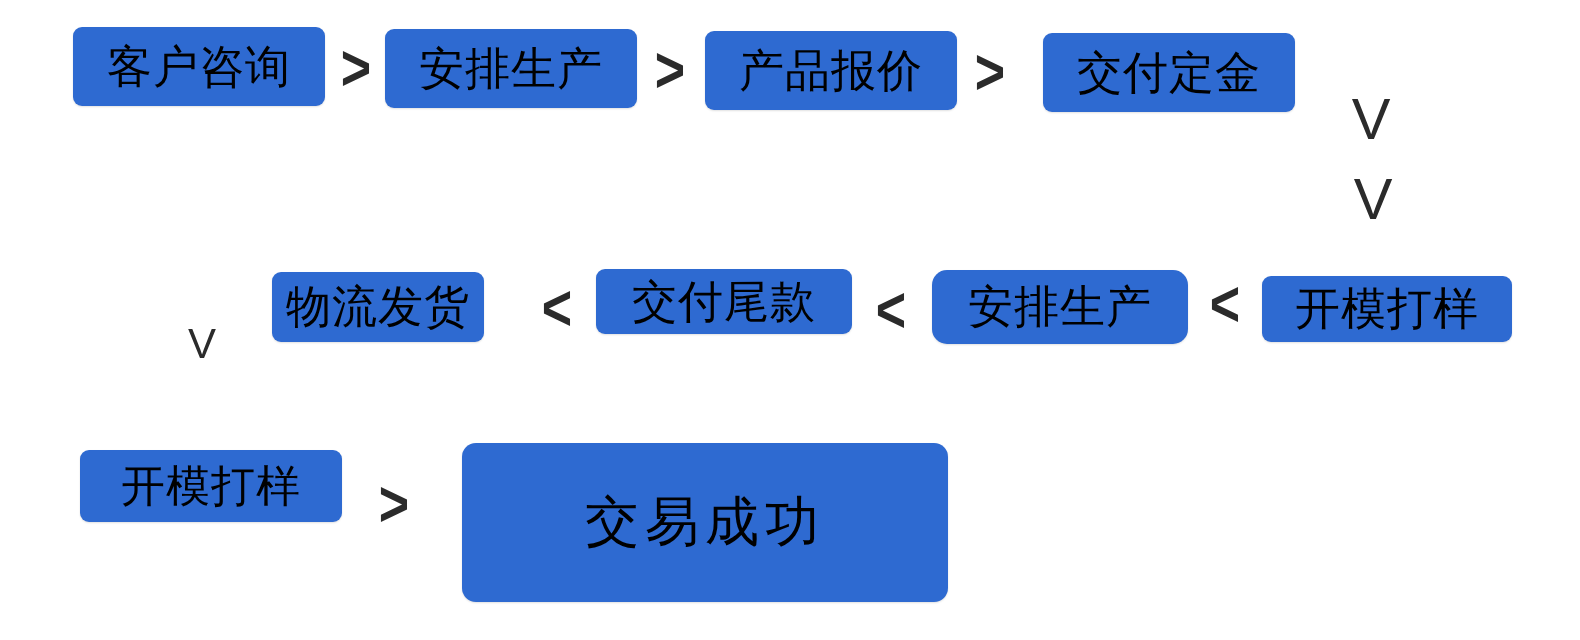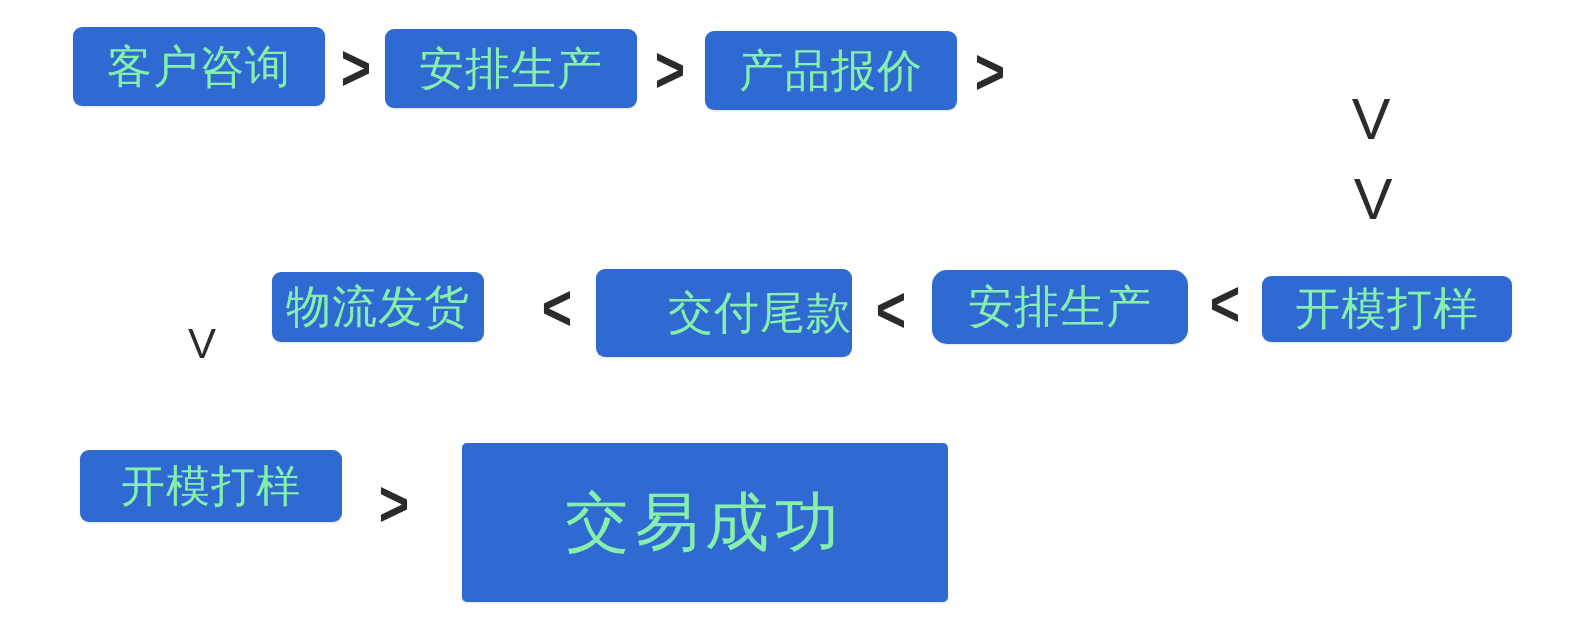--- a/index.html
+++ b/index.html
@@ -23,7 +23,7 @@
     box-sizing: border-box;
     background: #2E6AD1;
     border-radius: 9px;
-    color: #86efac;
+    color: #000000;
     display: flex;
     align-items: center;
     justify-content: center;

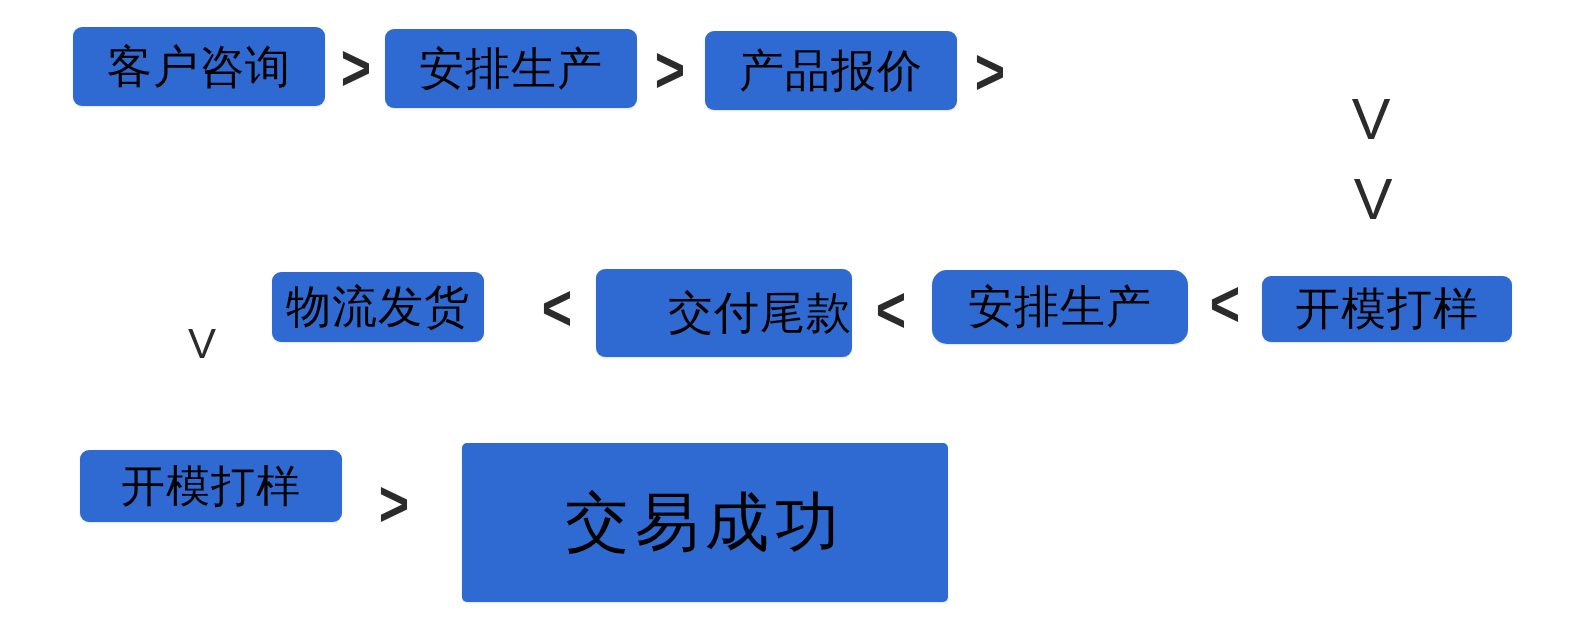--- a/index.html
+++ b/index.html
@@ -100,6 +100,9 @@
 
   <div class="chev chev-right" style="left:961px; top:40px; width:58px; height:62px;">&gt;</div>
 
+  <div class="node sans" style="left:1043px; top:33px; width:252px; height:79px;">
+    <span>交付定金</span>
+  </div>
 
   <div class="chev chev-down" style="left:1340px; top:88px; width:62px; height:62px;">V</div>
 

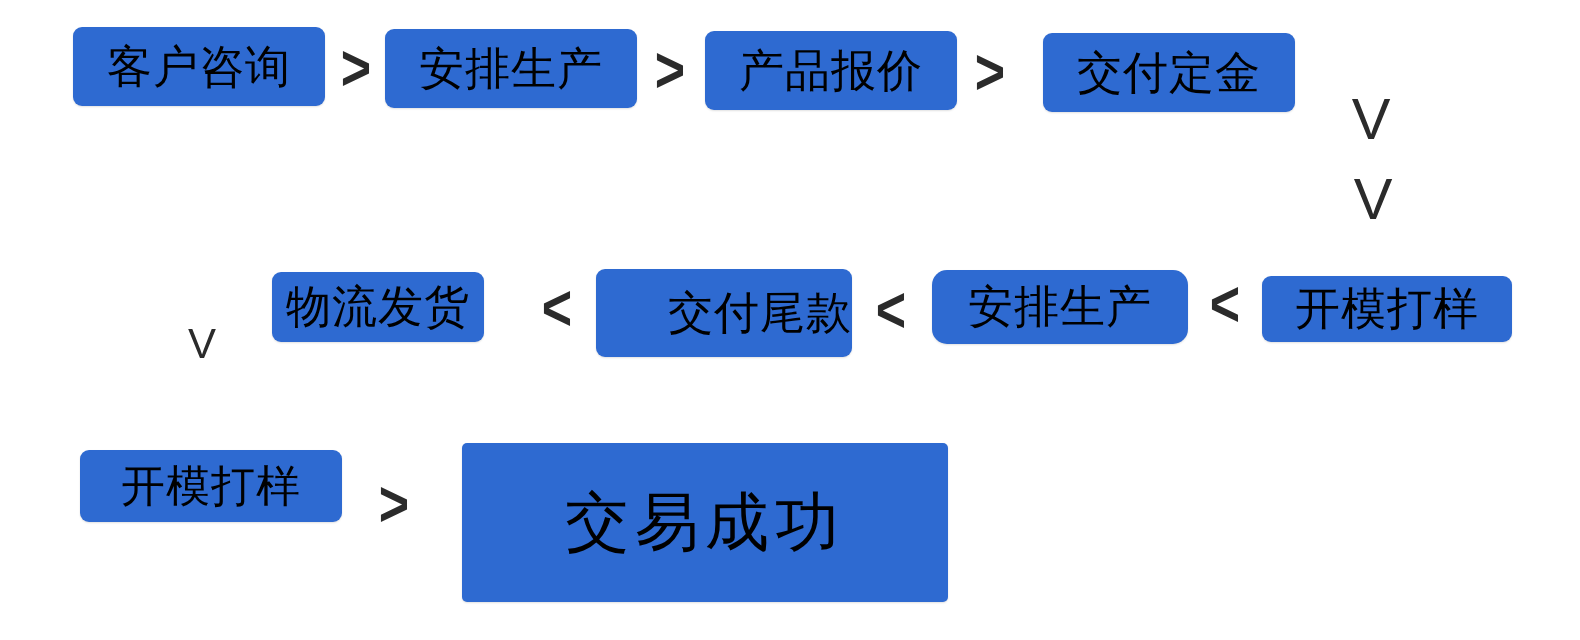--- a/index.html
+++ b/index.html
@@ -120,7 +120,7 @@
 
   <div class="chev chev-left" style="left:862px; top:278px; width:58px; height:62px;">&lt;</div>
 
-  <div class="node sans" style="left:596px; top:269px; width:256px; height:88px;justify-content:flex-end;">
+  <div class="node sans" style="left:596px; top:269px; width:256px; height:65px;">
     <span>交付尾款</span>
   </div>
 

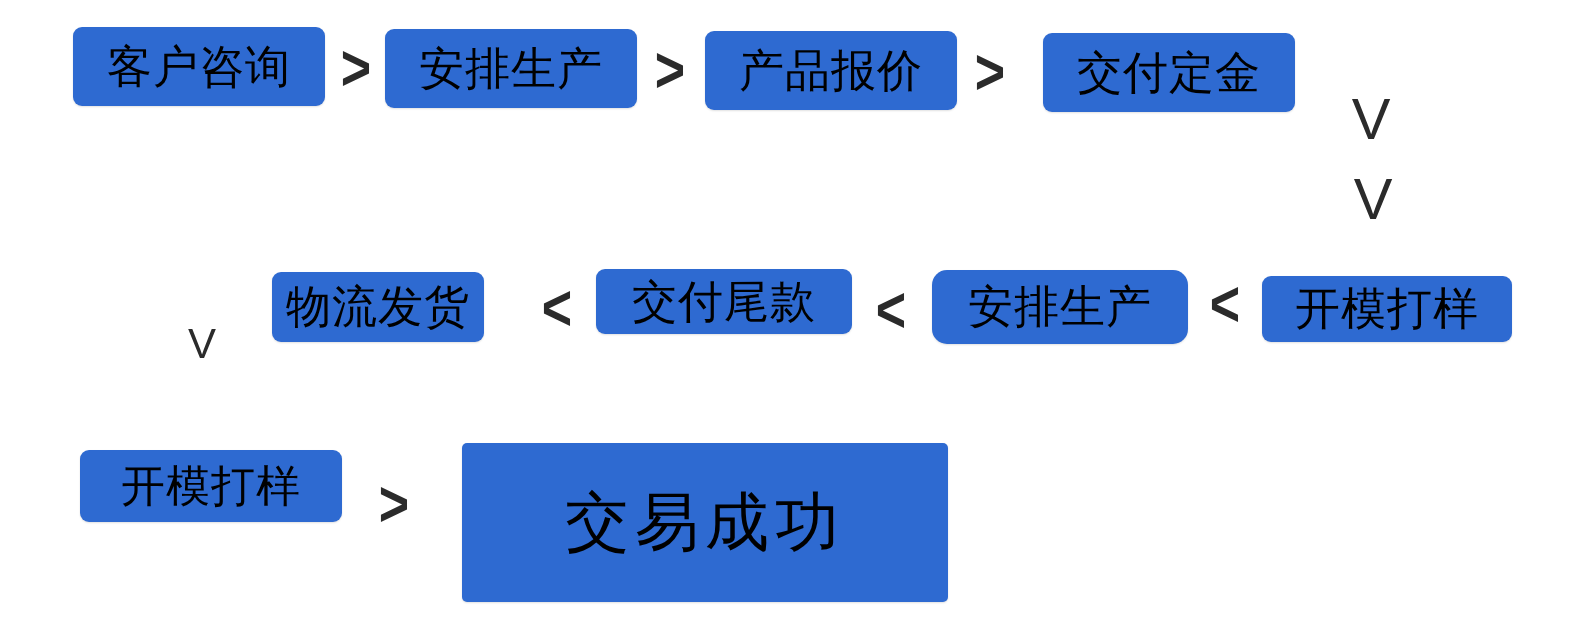--- a/index.html
+++ b/index.html
@@ -43,10 +43,10 @@
   }
   .node.serif-big {
     font-family: "Liberation Serif", "DejaVu Serif", serif;
-    font-size: 64px;
+    font-size: 54px;
     font-weight: 400;
     letter-spacing: 6px;
-    border-radius: 5px;
+    border-radius: 14px;
   }
   .chev {
     position: absolute;

